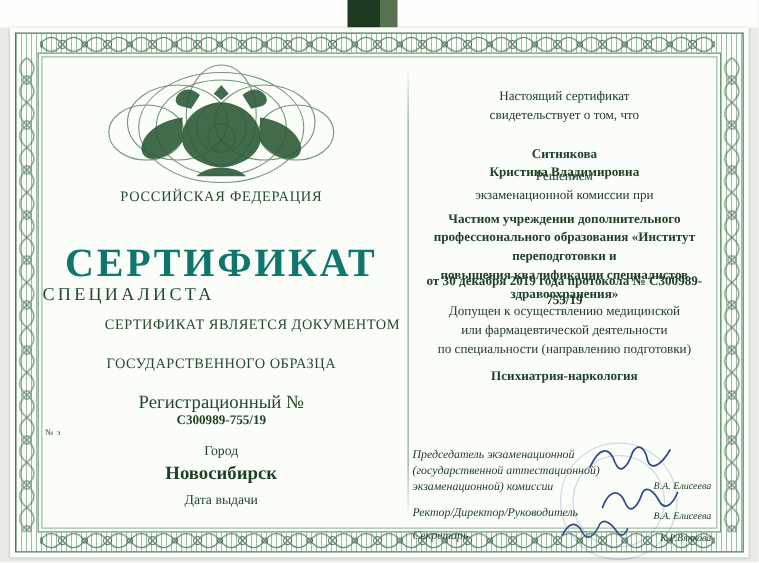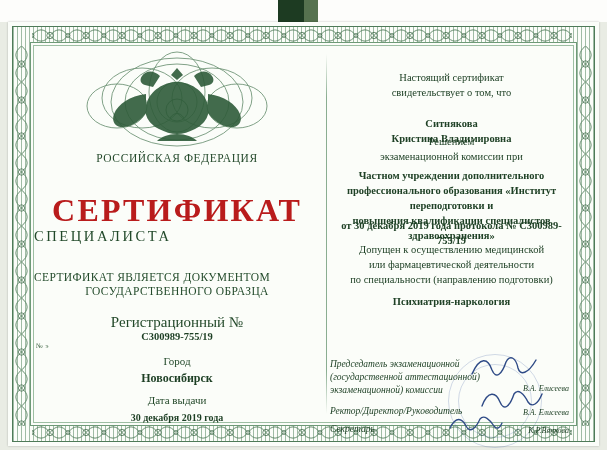--- a/index.html
+++ b/index.html
@@ -191,7 +191,7 @@
     font-size: 32px;
     font-weight: bold;
     letter-spacing: 2.2px;
-    color: #b91c1c;
+    color: #0f766e;
     font-family: "Liberation Serif", serif;
   }
   .cert-sub {

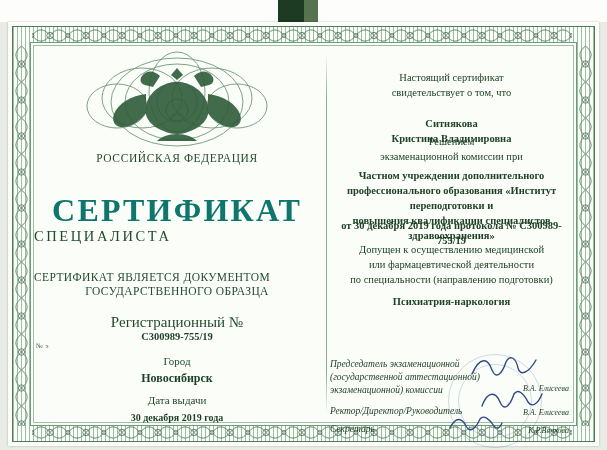--- a/index.html
+++ b/index.html
@@ -218,10 +218,10 @@
   }
   .gov-line1 {
     position: absolute;
-    top: 225px;
-    left: 0;
-    width: 286px;
-    text-align: left;
+    top: 208px;
+    left: 0;
+    width: 286px;
+    text-align: right;
     font-size: 11.5px;
     letter-spacing: 0.4px;
     color: #234b2b;

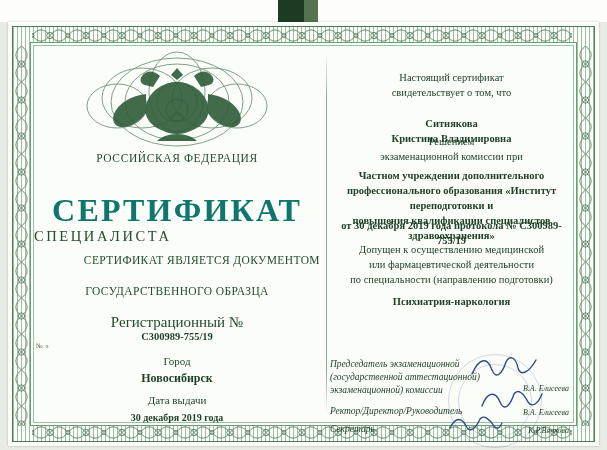--- a/index.html
+++ b/index.html
@@ -271,7 +271,7 @@
     left: 0;
     width: 286px;
     text-align: center;
-    font-size: 12px;
+    font-size: 15px;
     font-weight: bold;
     color: #1d3f24;
   }

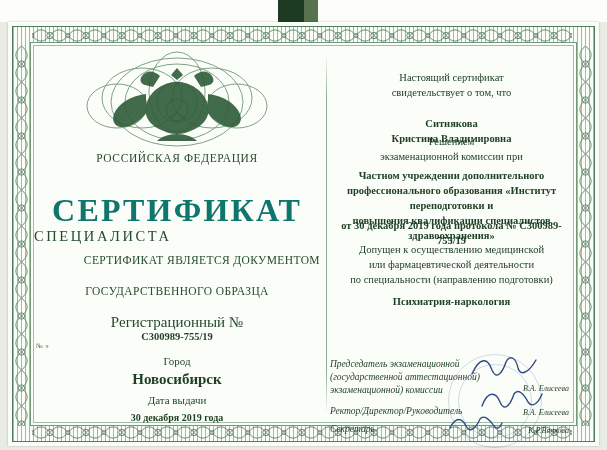--- a/index.html
+++ b/index.html
@@ -499,7 +499,6 @@
         <div class="city-value">Новосибирск</div>
 
         <div class="date-label">Дата выдачи</div>
-        <div class="date-value">30 декабря 2019 года</div>
 
         <div class="side-code">№ э</div>
       </div>

